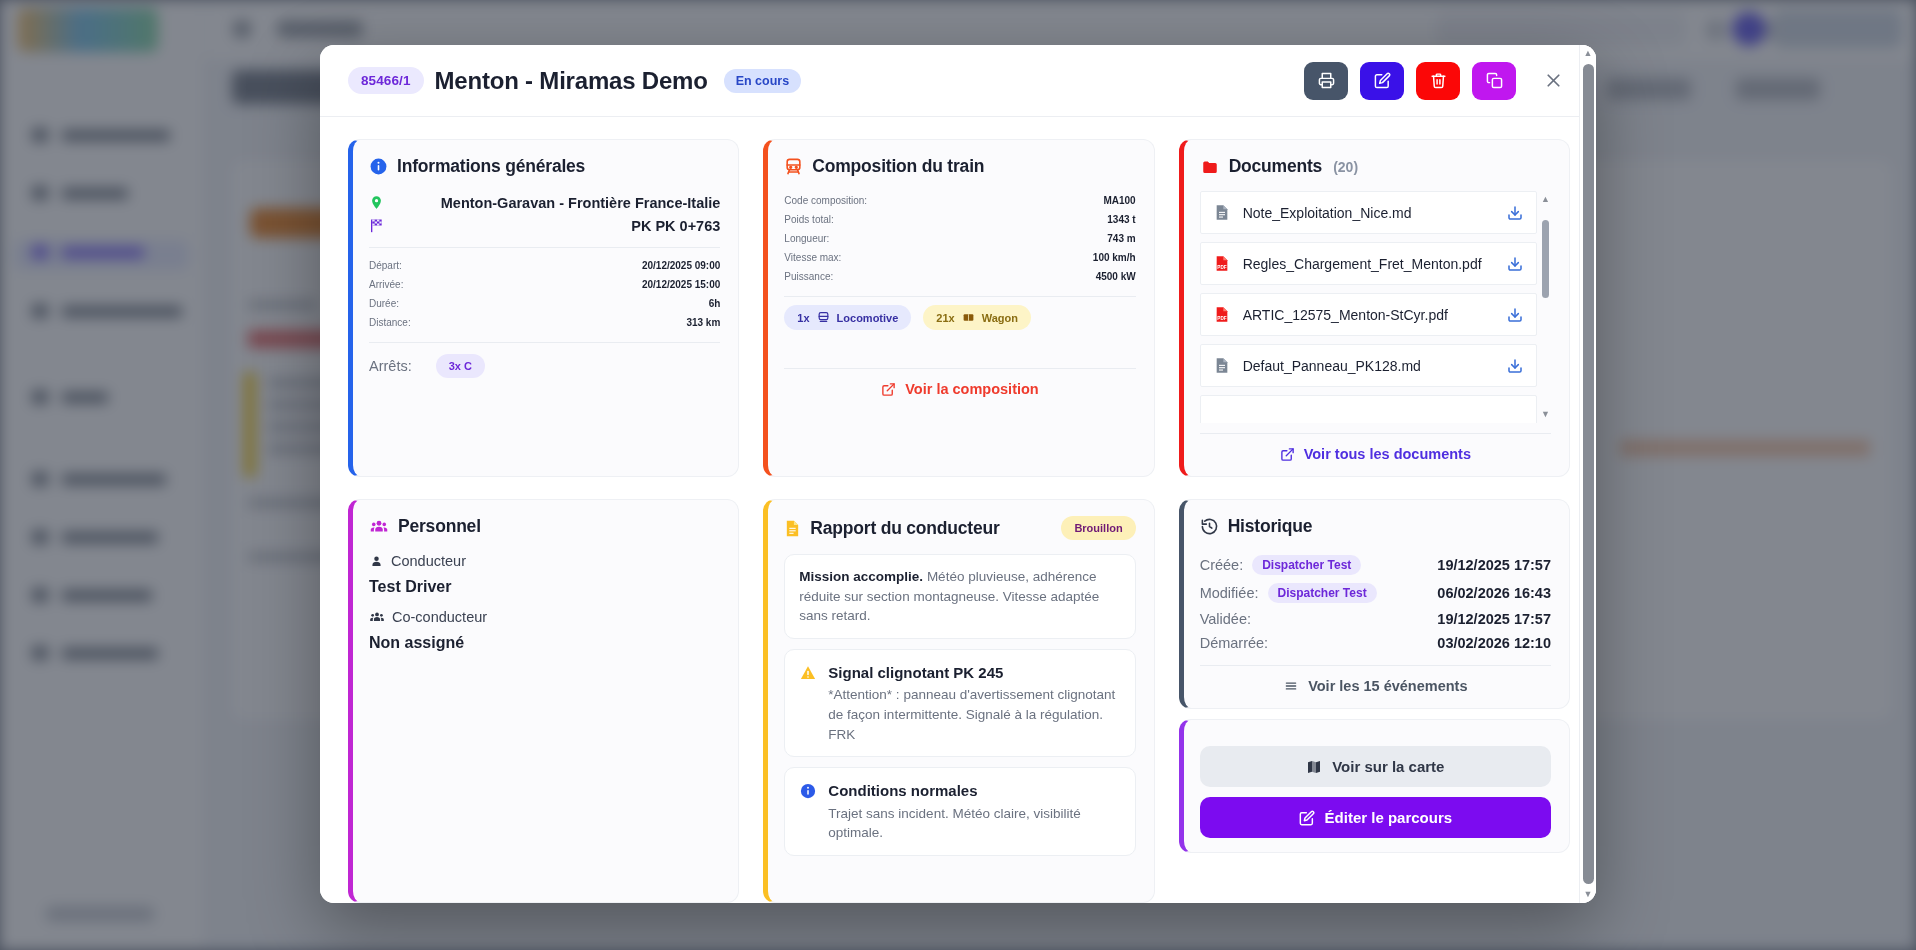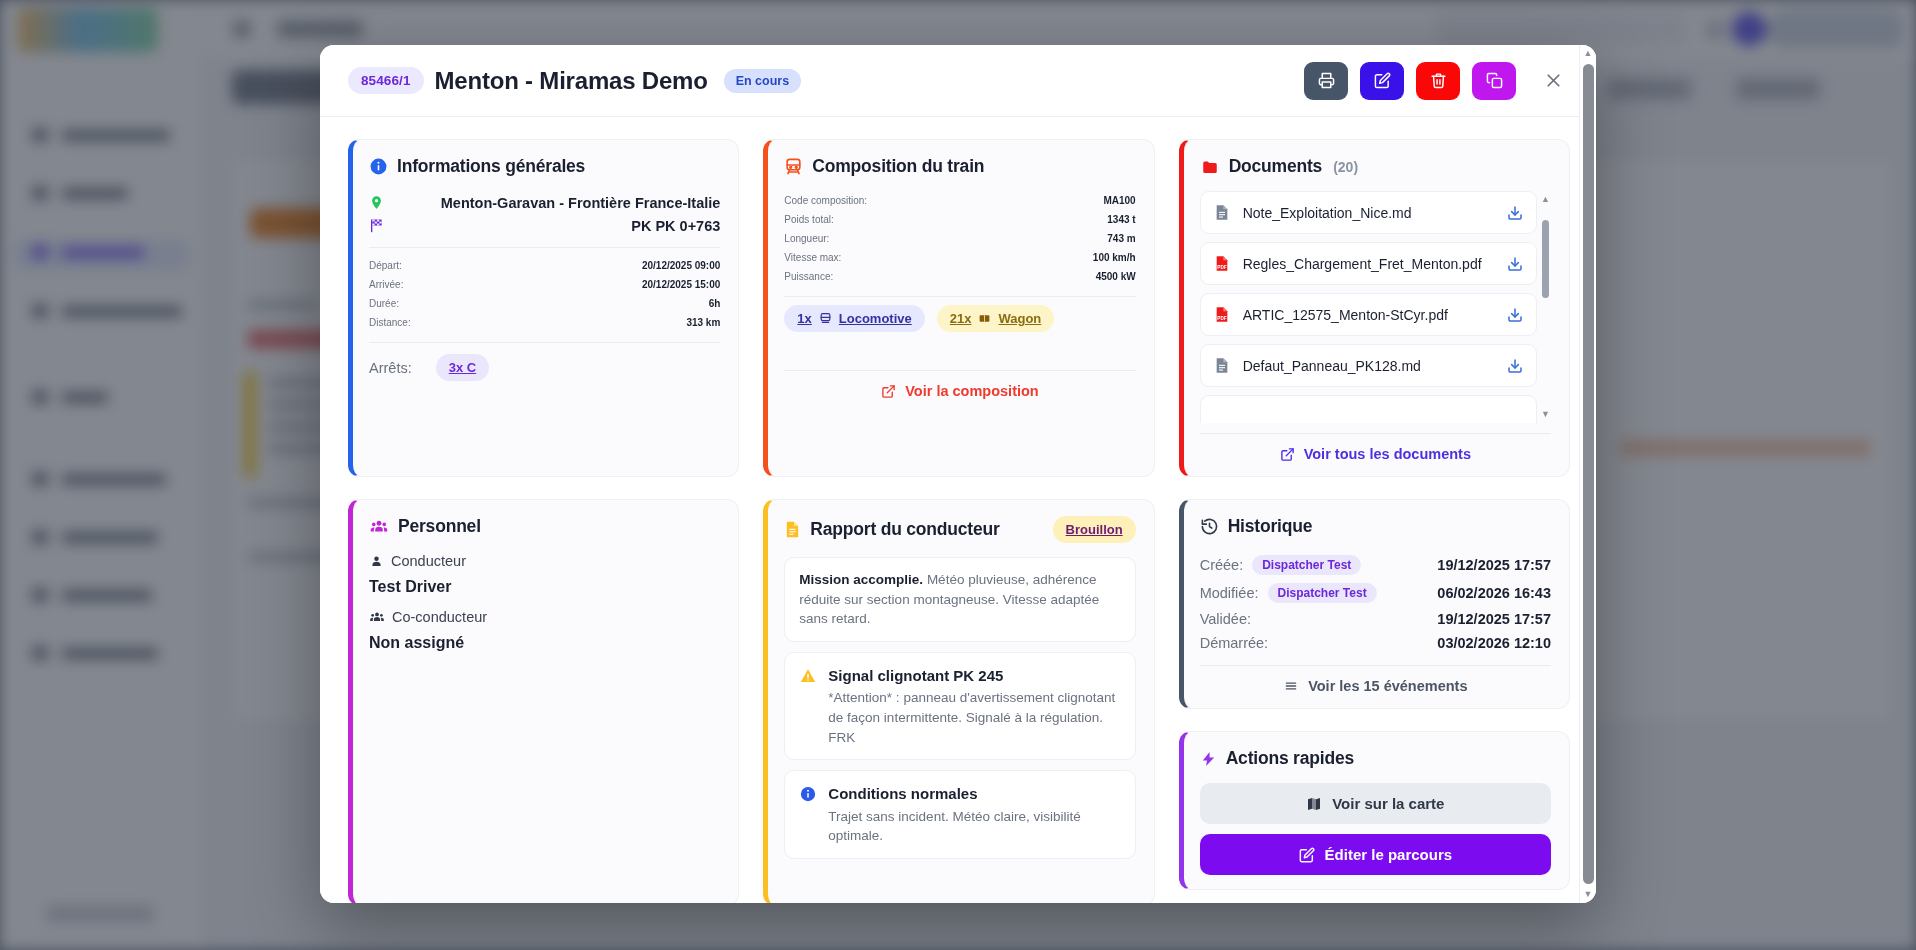--- a/index.html
+++ b/index.html
@@ -209,7 +209,7 @@
   }
   .doc-item {
     display:flex; align-items:center; gap:13px;
-    background:#fff; border:1px solid #eceff3; border-radius:9px;
+    background:#fff; border:1px solid #eceff3; border-radius:2px;
     padding:11px 13px; margin-bottom:8px; font-size:14px; color:#1b2030; cursor:pointer;
   }
   .doc-name { flex:1 1 auto; white-space:nowrap; overflow:hidden; text-overflow:ellipsis; }

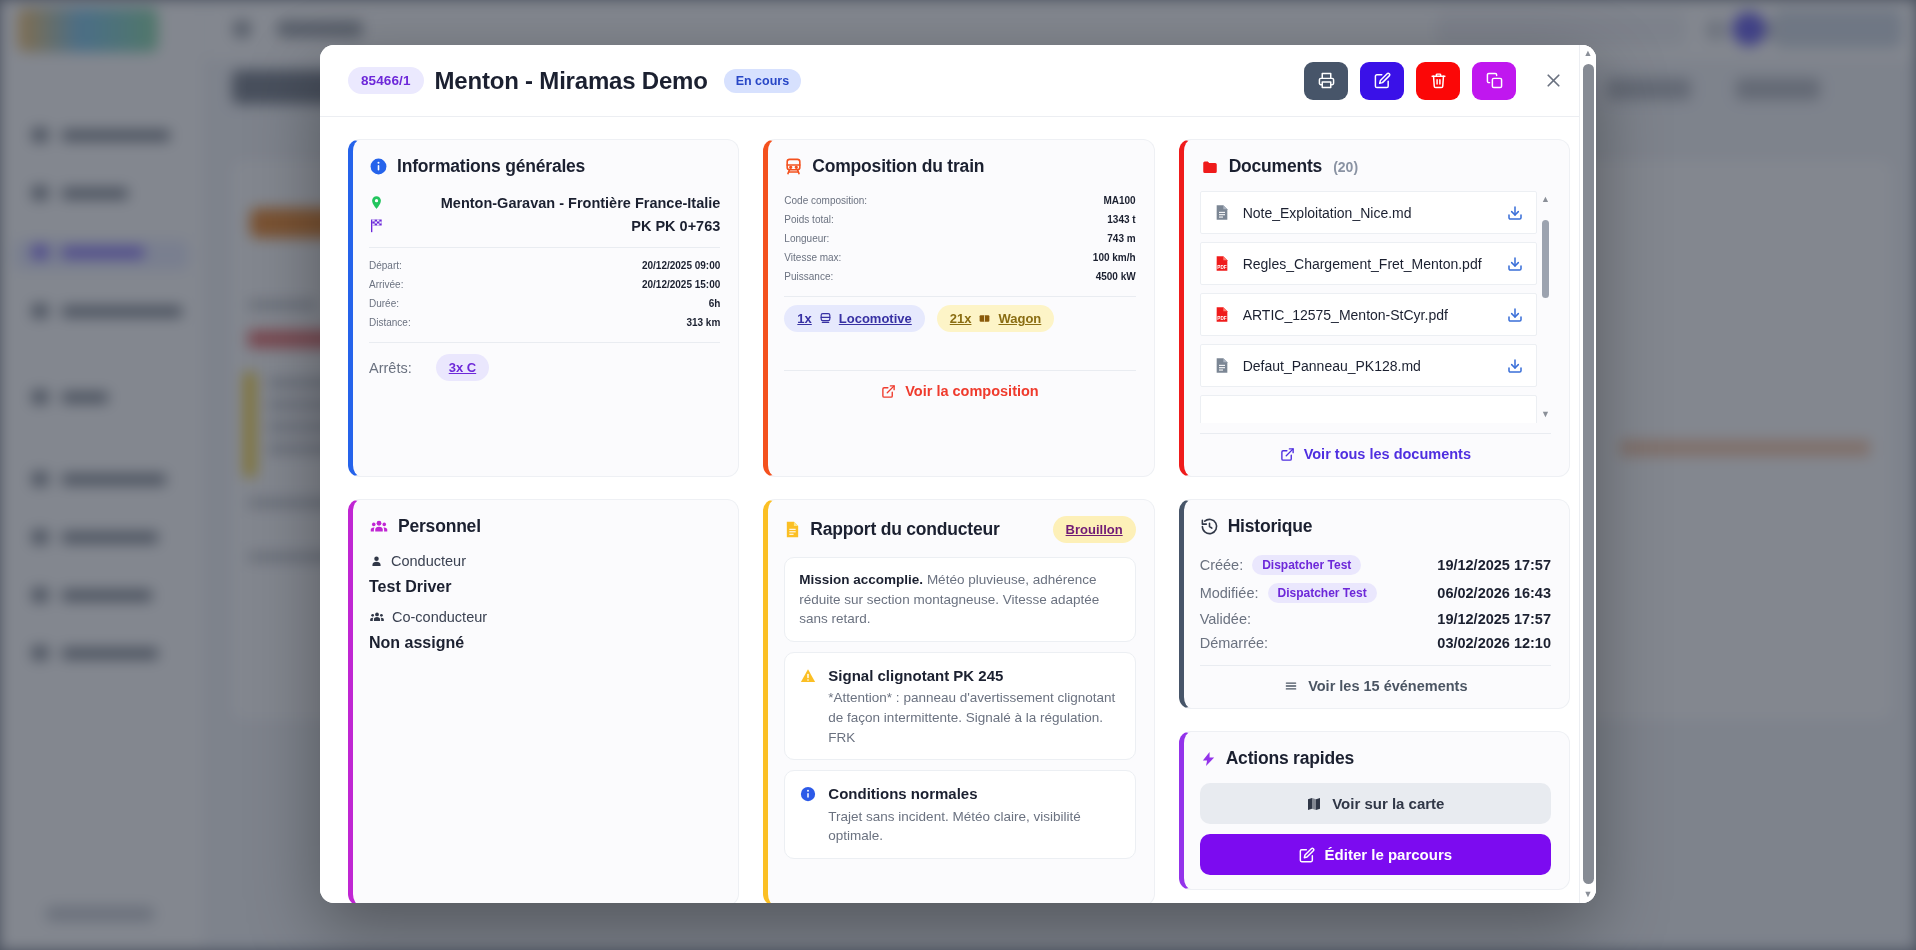--- a/index.html
+++ b/index.html
@@ -186,7 +186,7 @@
 
   .tag {
     display:inline-flex; align-items:center; gap:7px;
-    font-size:13px; font-weight:700; padding:6px 13px; border-radius:999px;text-decoration:underline;
+    font-size:11px; font-weight:700; padding:6px 13px; border-radius:999px;
   }
   .tag-indigo { background:#e6e9fd; color:#3730a3; }
   .tag-yellow { background:#fdf4c7; color:#8a6d12; }

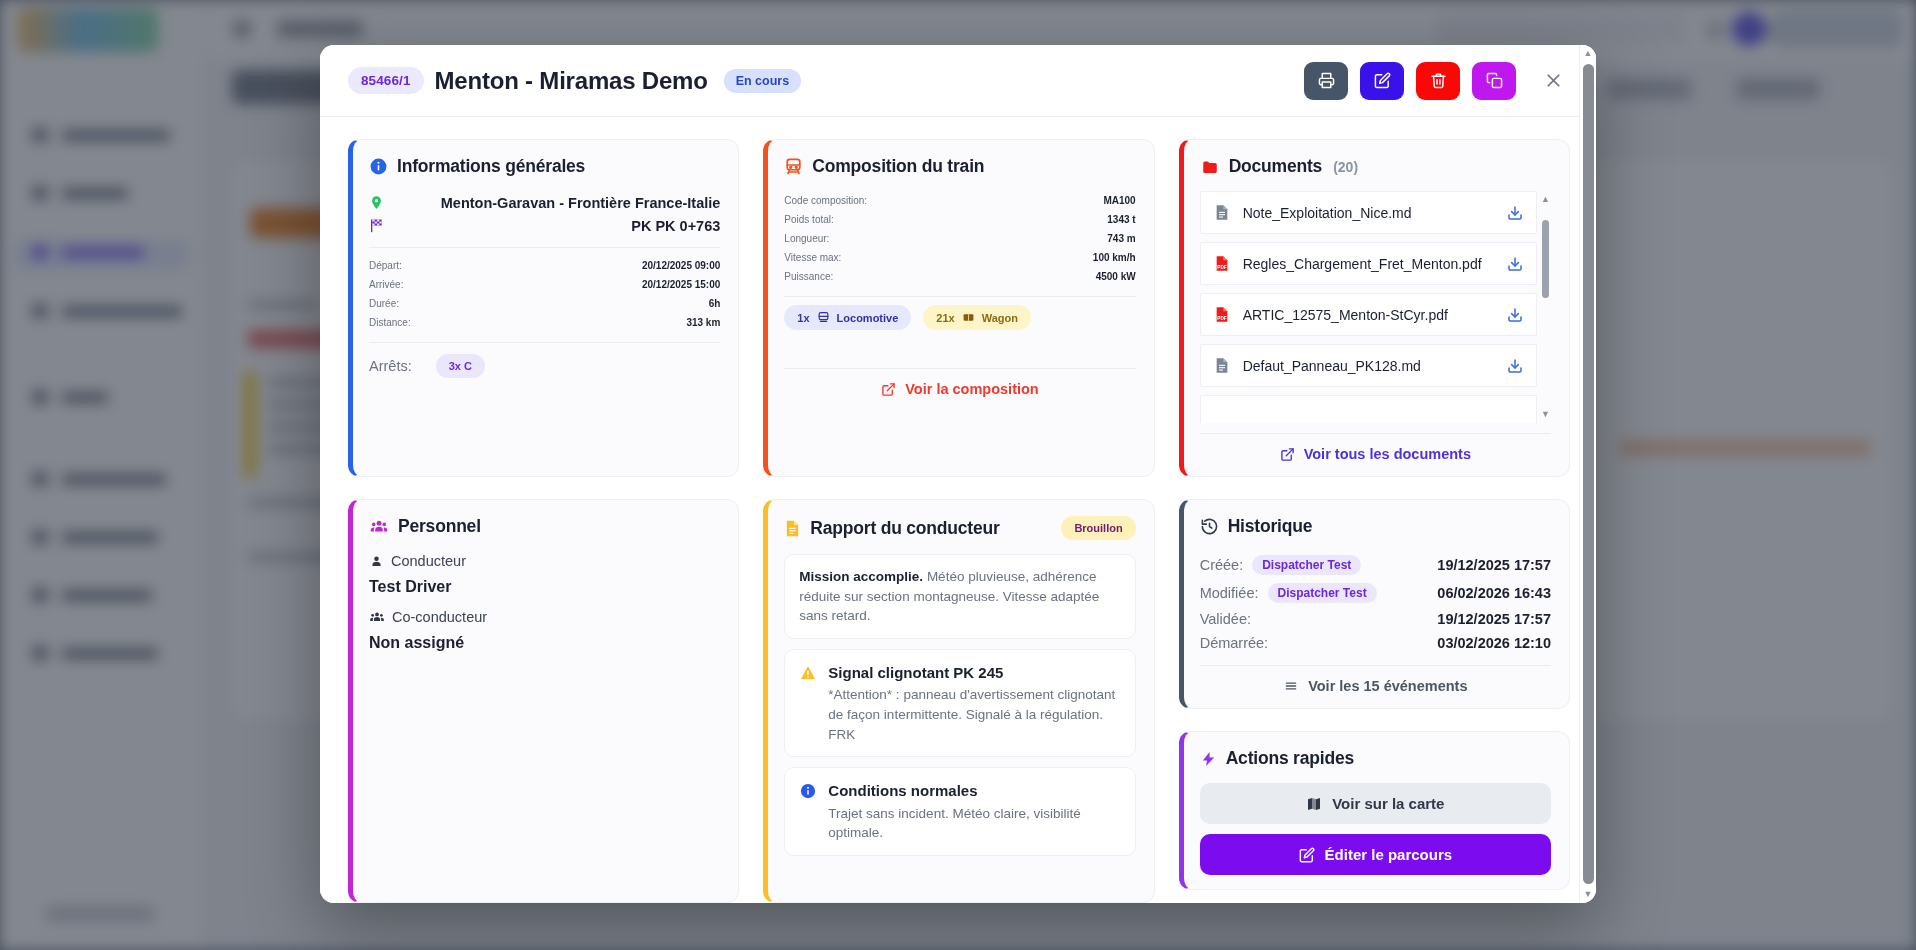--- a/index.html
+++ b/index.html
@@ -714,7 +714,7 @@
       <div style="height:22px"></div>
     </div>
 
-    <div style="display:flex;flex-direction:column;gap:22px">
+    <div style="display:flex;flex-direction:column;gap:10px">
 
       <div class="card" style="border-left-color:#475569">
         <div class="card-head">

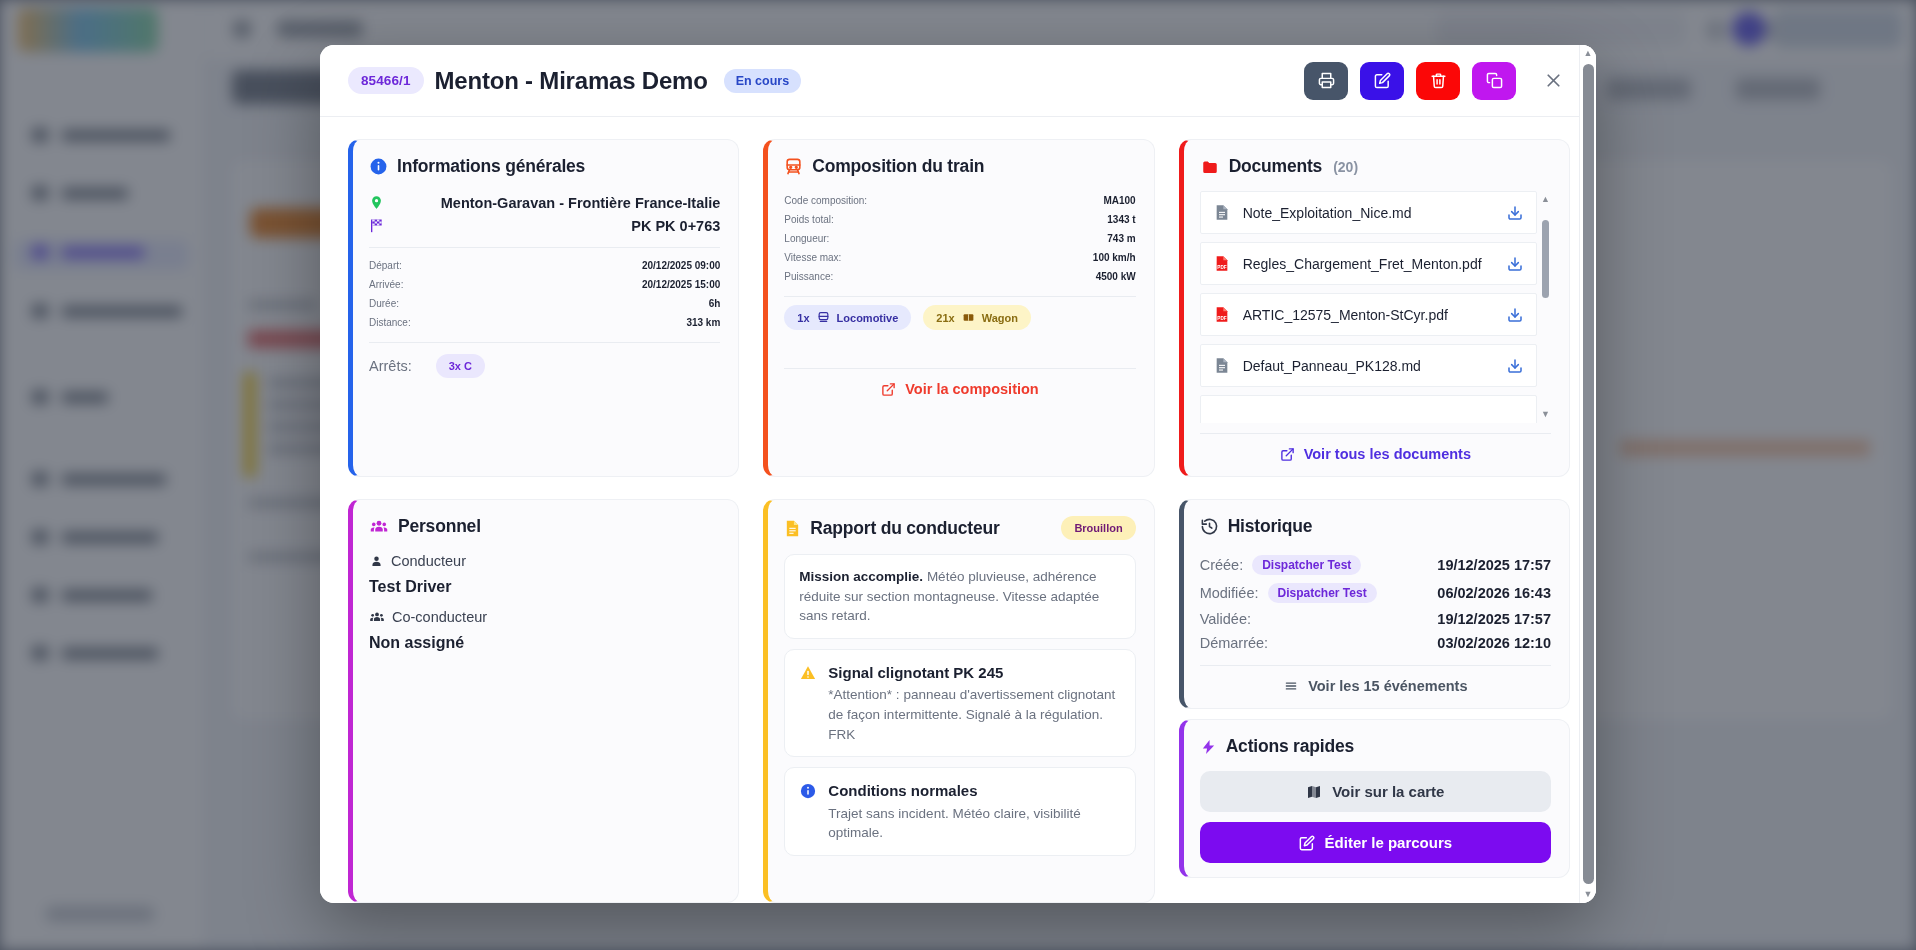--- a/index.html
+++ b/index.html
@@ -760,14 +760,6 @@
       </div>
 
       <div class="card" style="border-left-color:#9333ea">
-        <div class="card-head">
-          <span>
-            <svg width="17" height="20" viewBox="0 0 24 24" fill="#9333ea">
-                <path d="M13.5 2L4 14h6l-1.5 8L20 10h-6.5z"></path>
-              </svg>
-          </span>
-          <span class="card-title">Actions rapides</span>
-        </div>
 
         <button class="qa-btn qa-ghost">
           <span>

